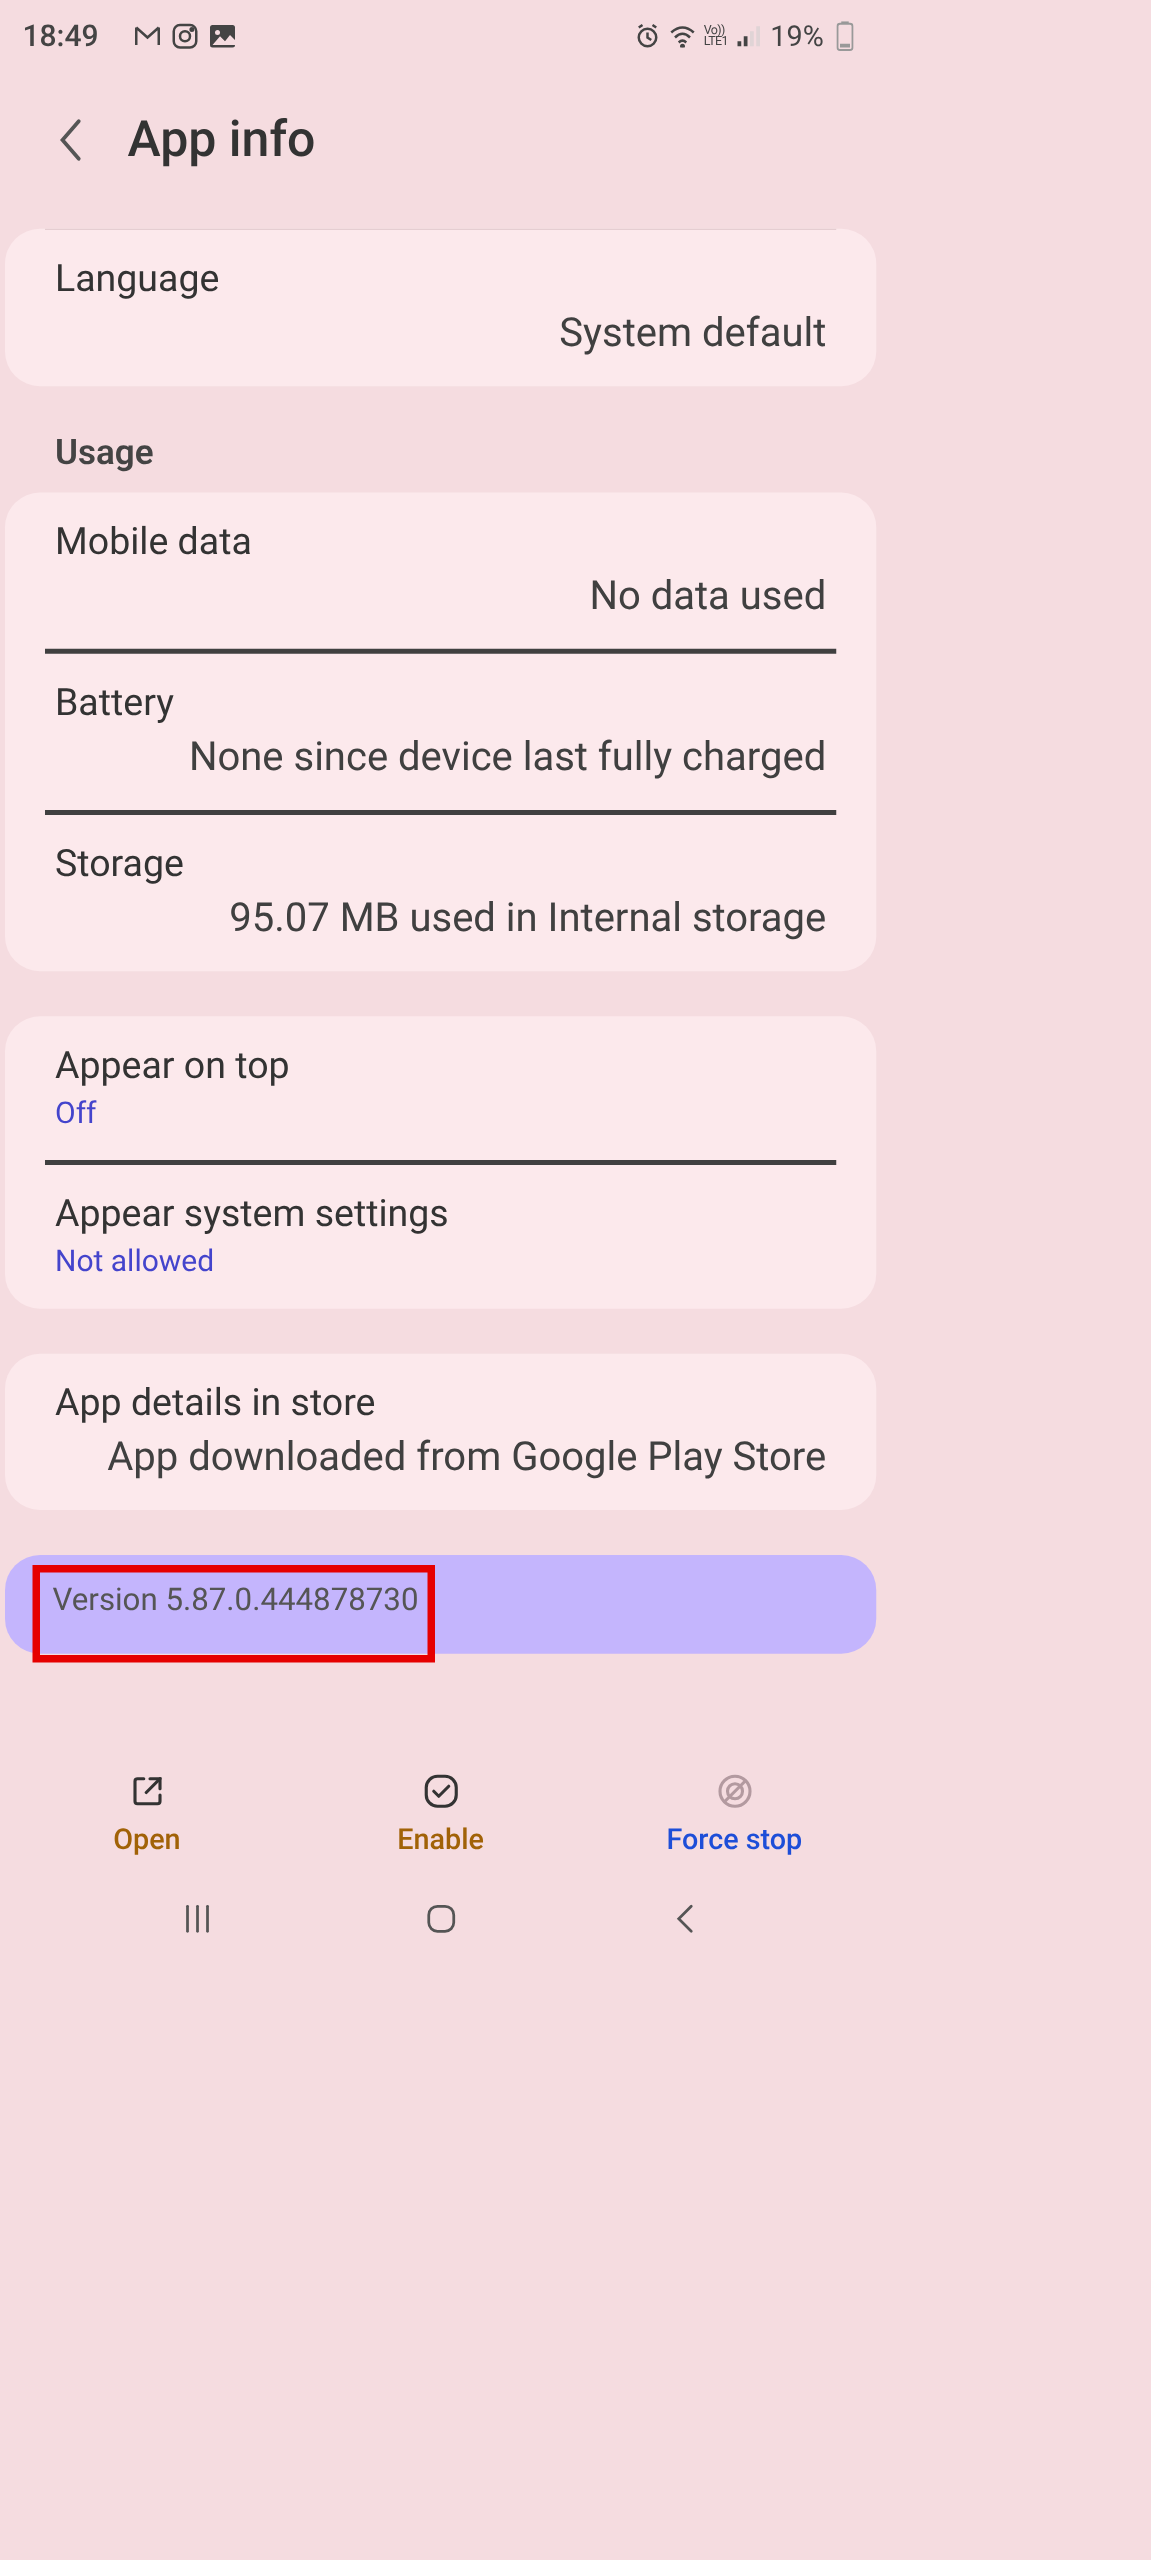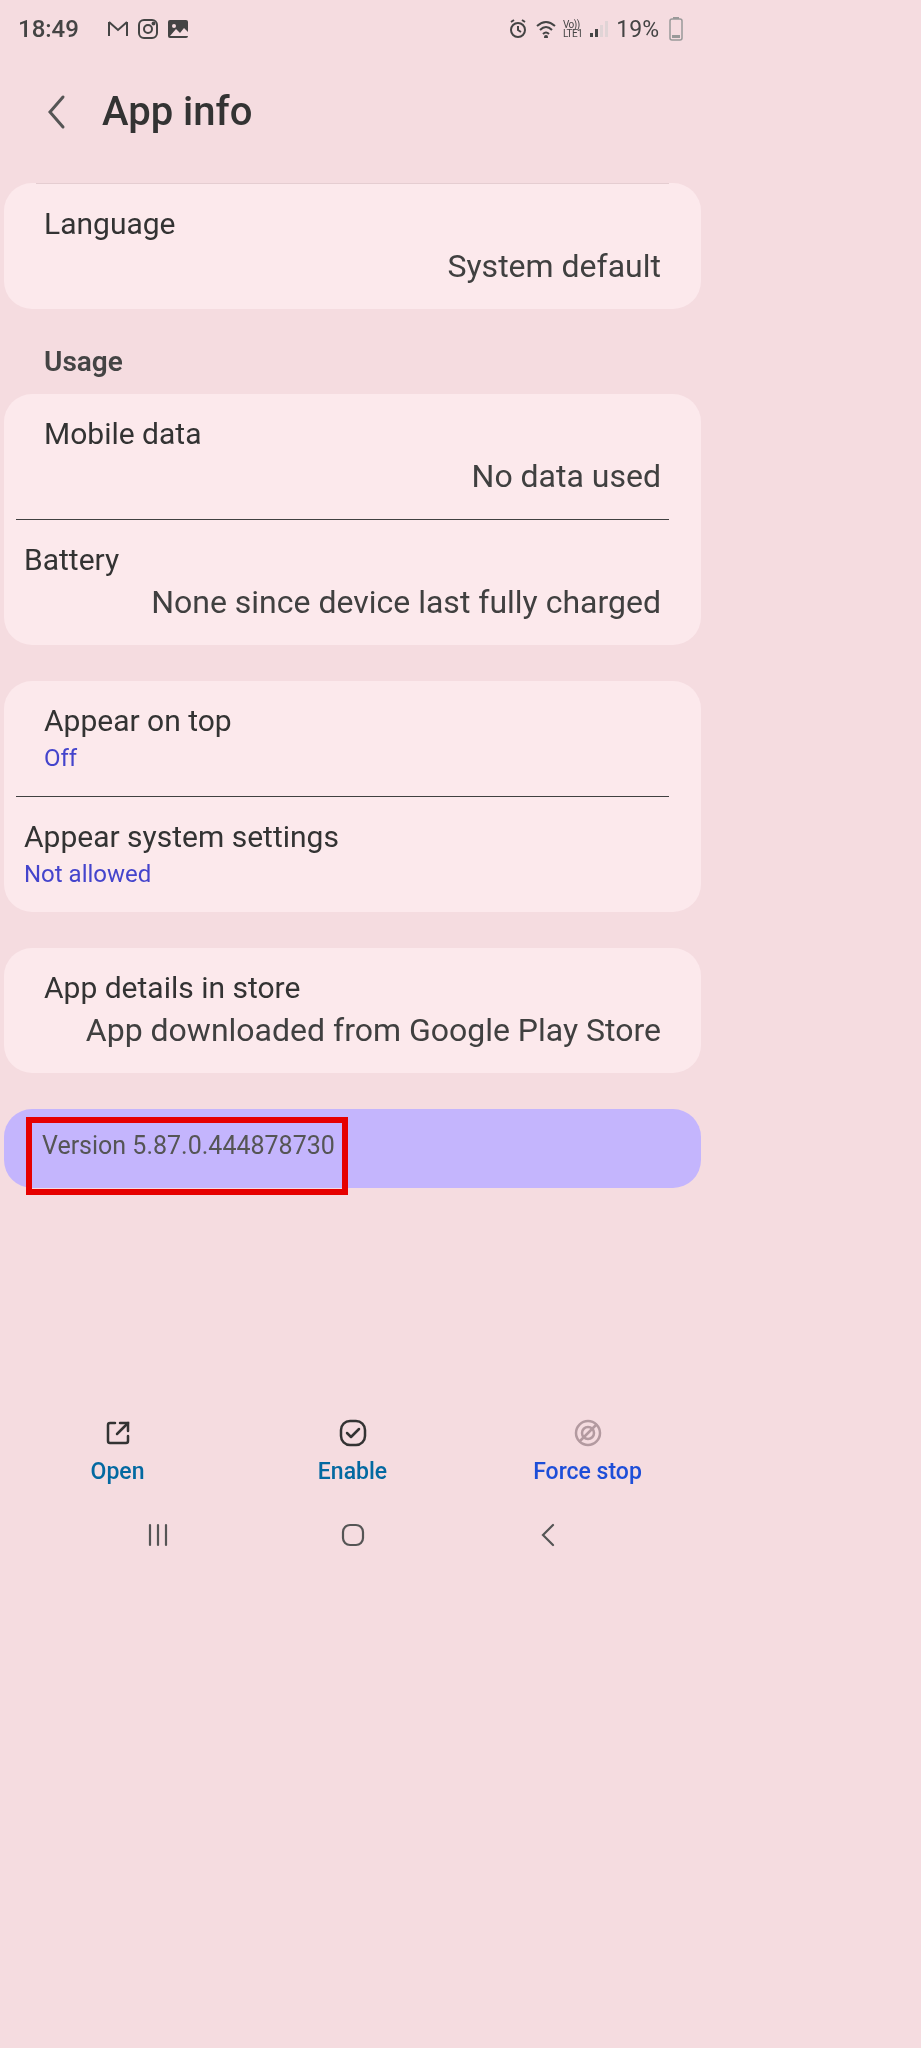--- a/index.html
+++ b/index.html
@@ -125,8 +125,8 @@
   }
   
   .card .list-item + .list-item {
-    border-top: 1px solid #404040;
-    margin-left: 12px;
+    border-top: 4px solid #404040;
+    margin-left: 32px;
     margin-right: 32px;
     padding-left: 8px;
     padding-right: 8px;

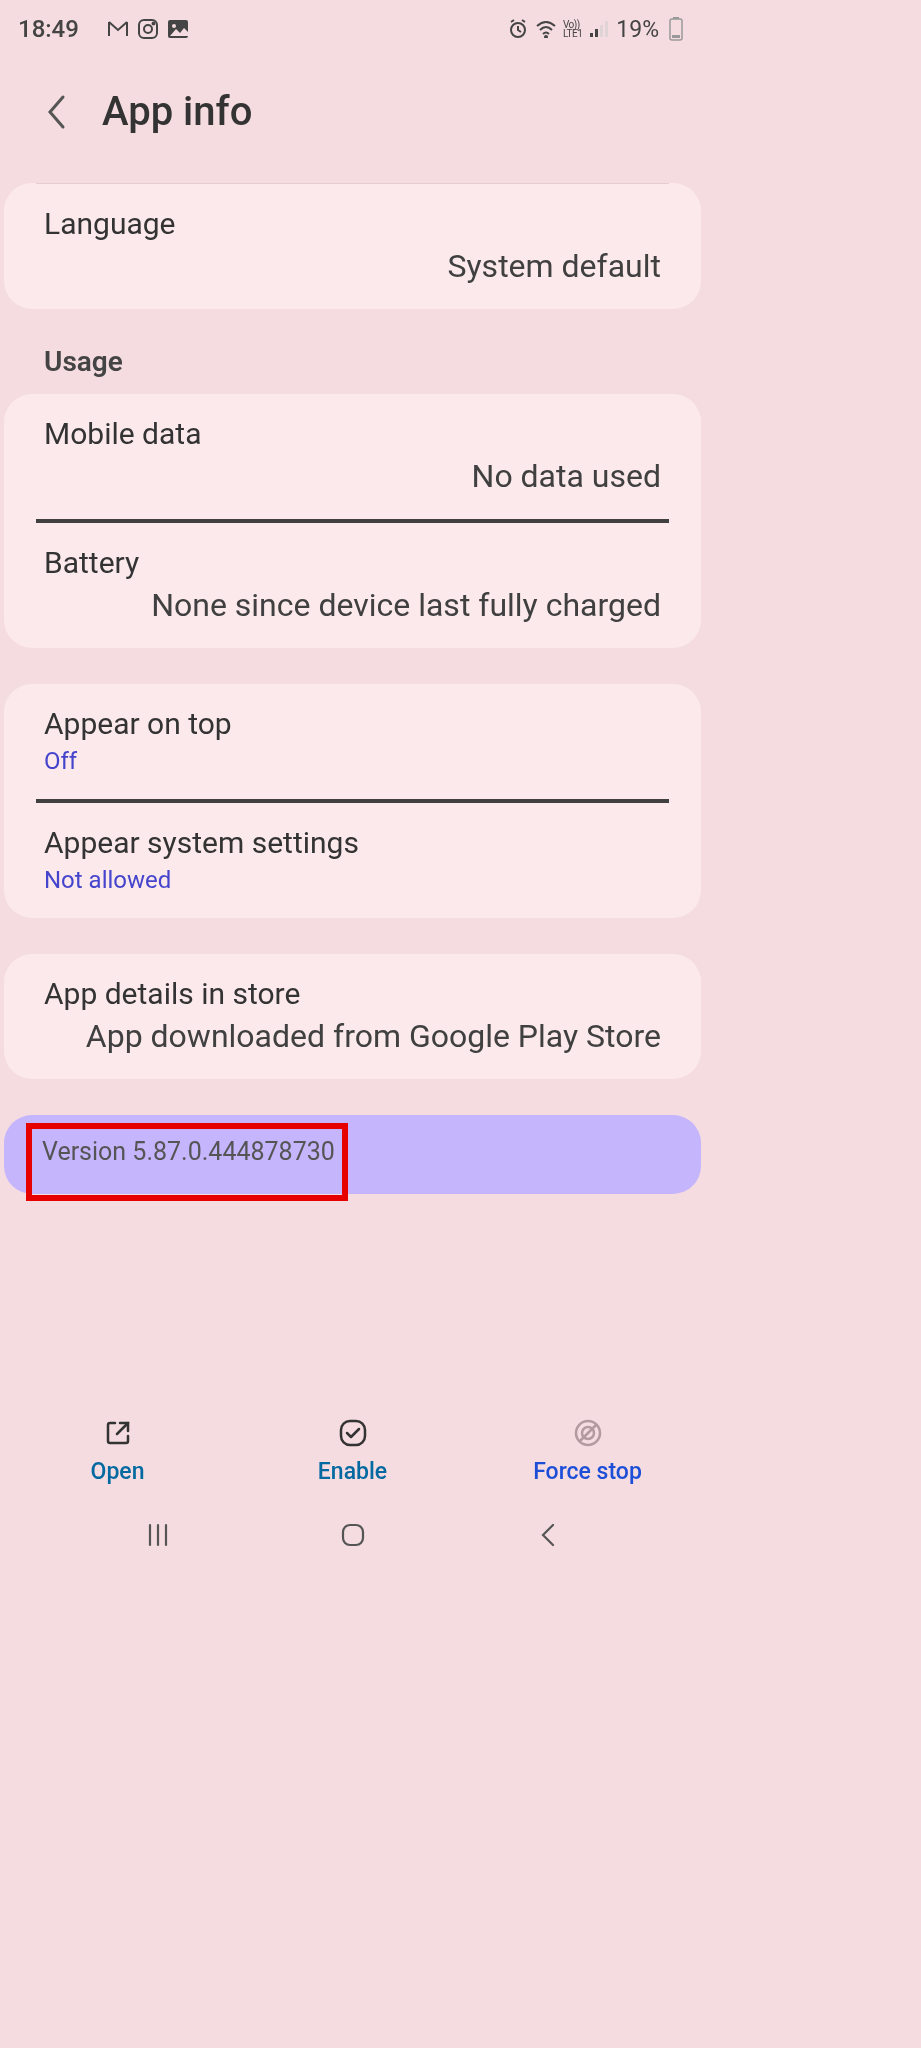--- a/index.html
+++ b/index.html
@@ -336,6 +336,10 @@
         <div class="item-title">Battery</div>
         <div class="item-sub">None since device last fully charged</div>
       </div>
+      <div class="list-item">
+        <div class="item-title">Storage</div>
+        <div class="item-sub">95.07 MB used in Internal storage</div>
+      </div>
     </div>
 
     <div class="card">

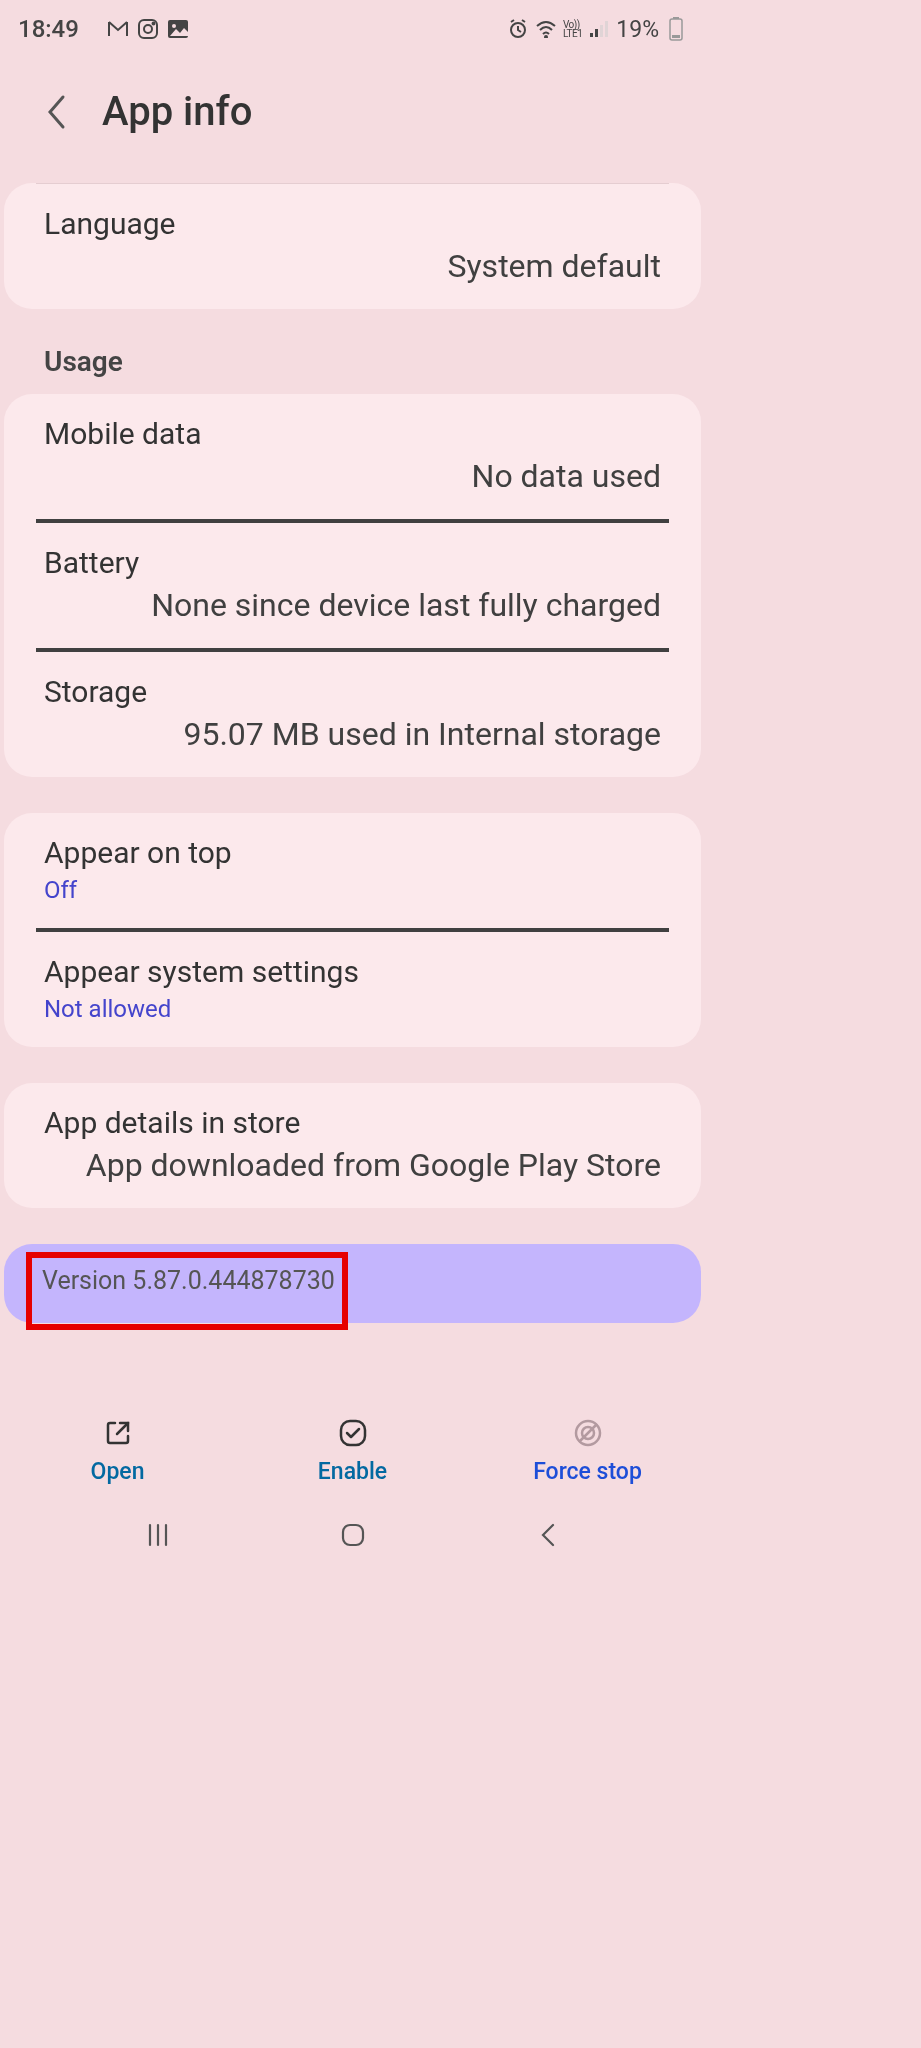--- a/index.html
+++ b/index.html
@@ -198,7 +198,7 @@
     flex-direction: column;
     align-items: center;
     gap: 10px;
-    color: #0369a1;
+    color: #a16207;
     flex: 1;
   }
   

